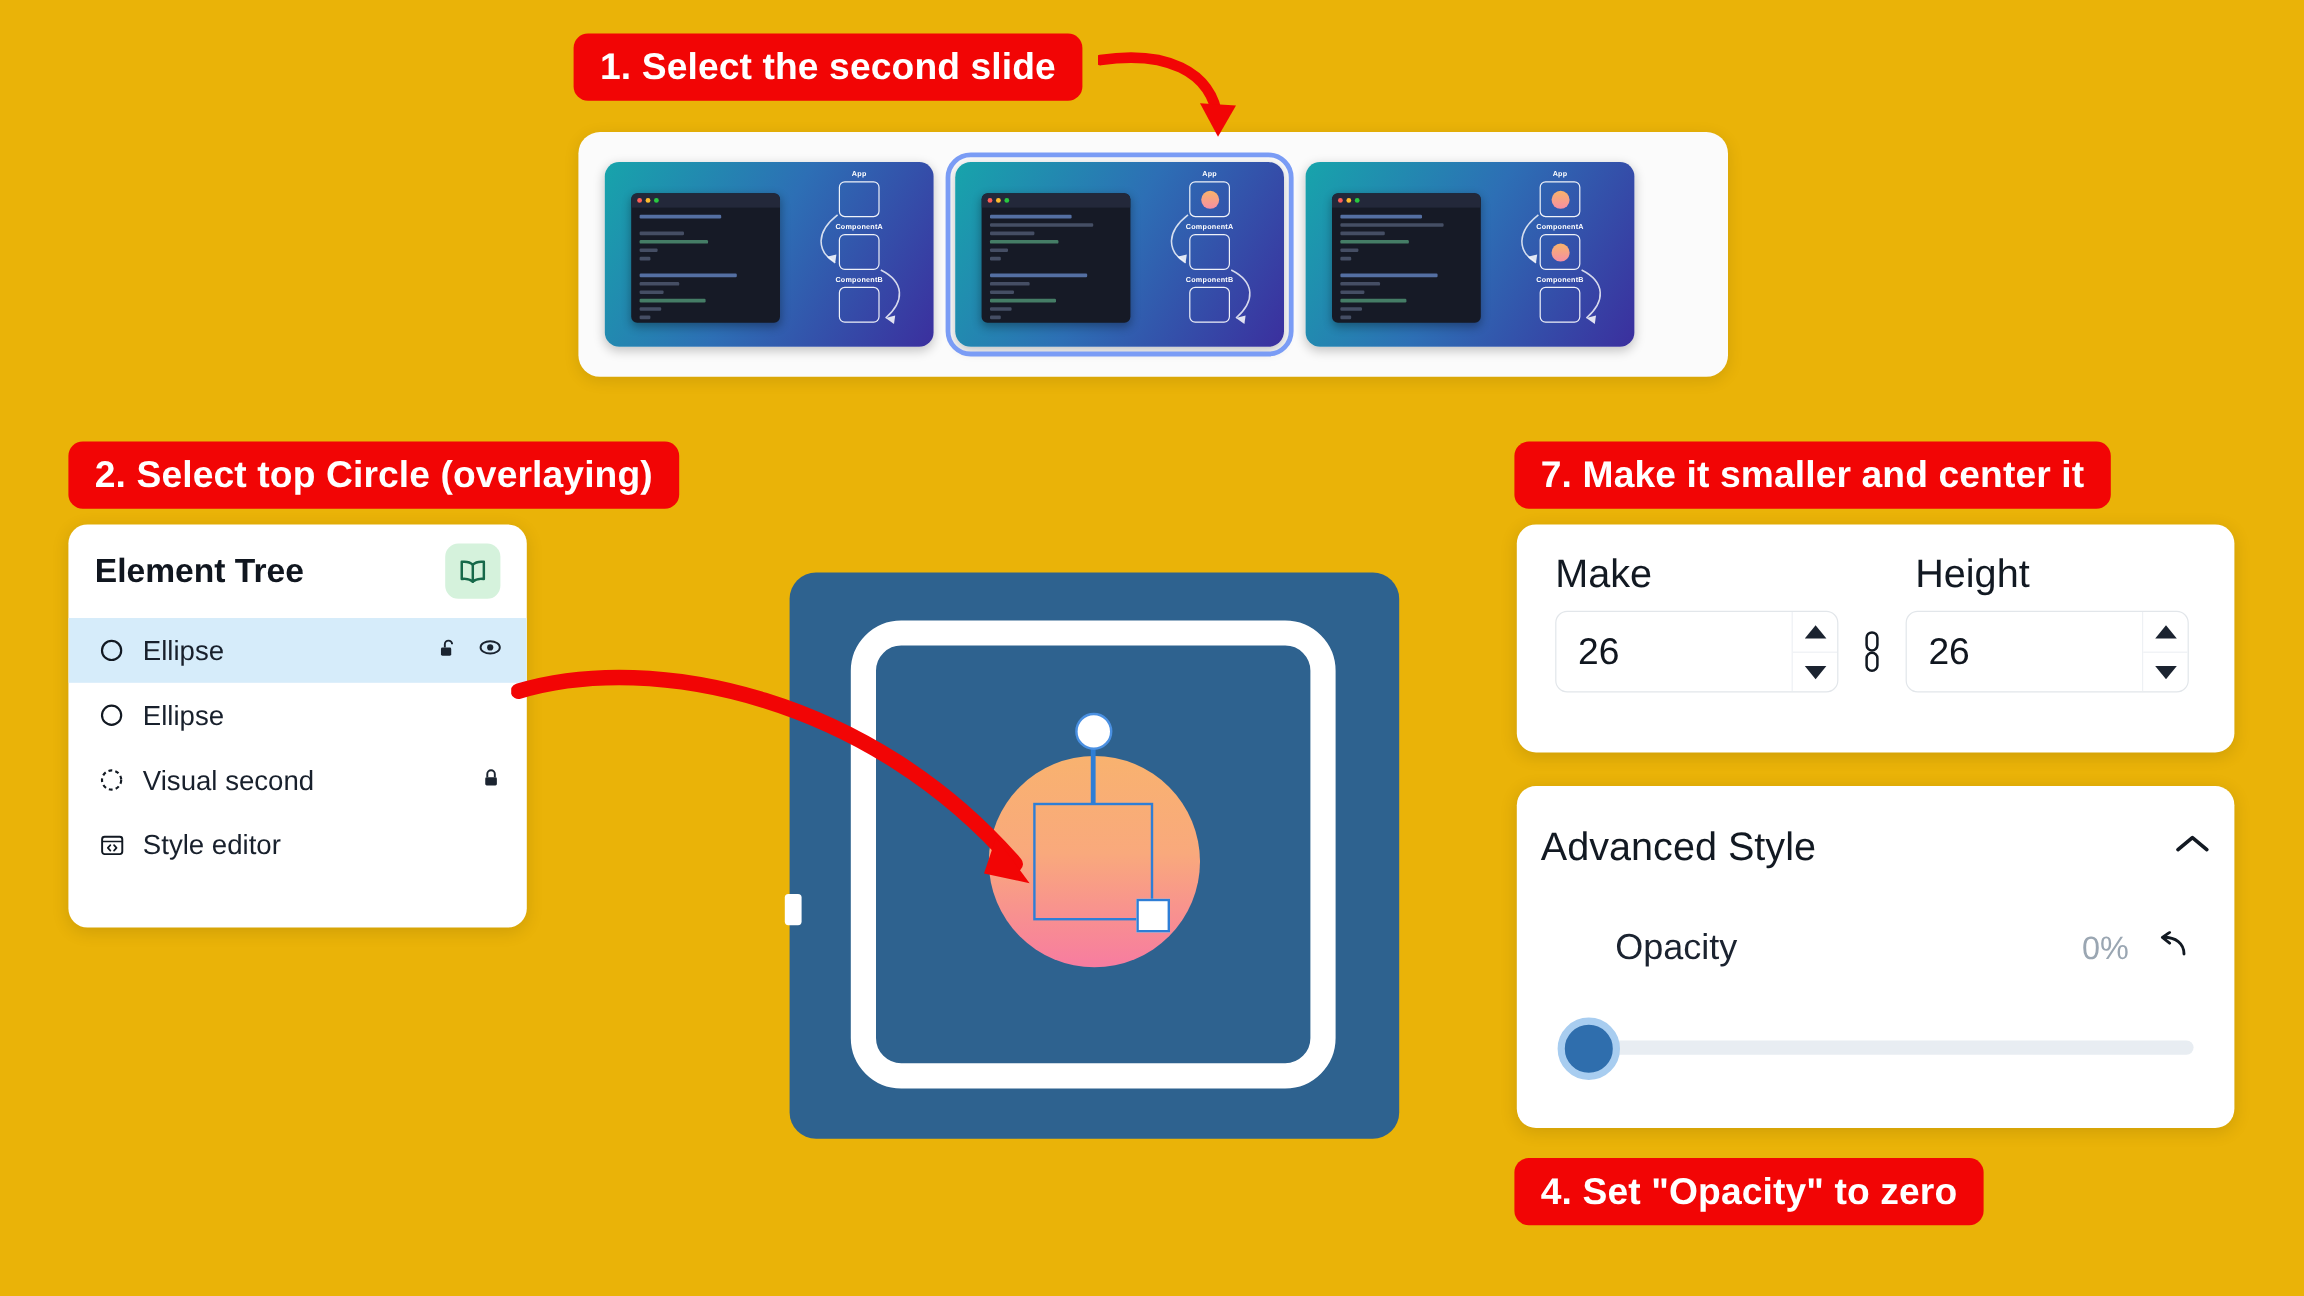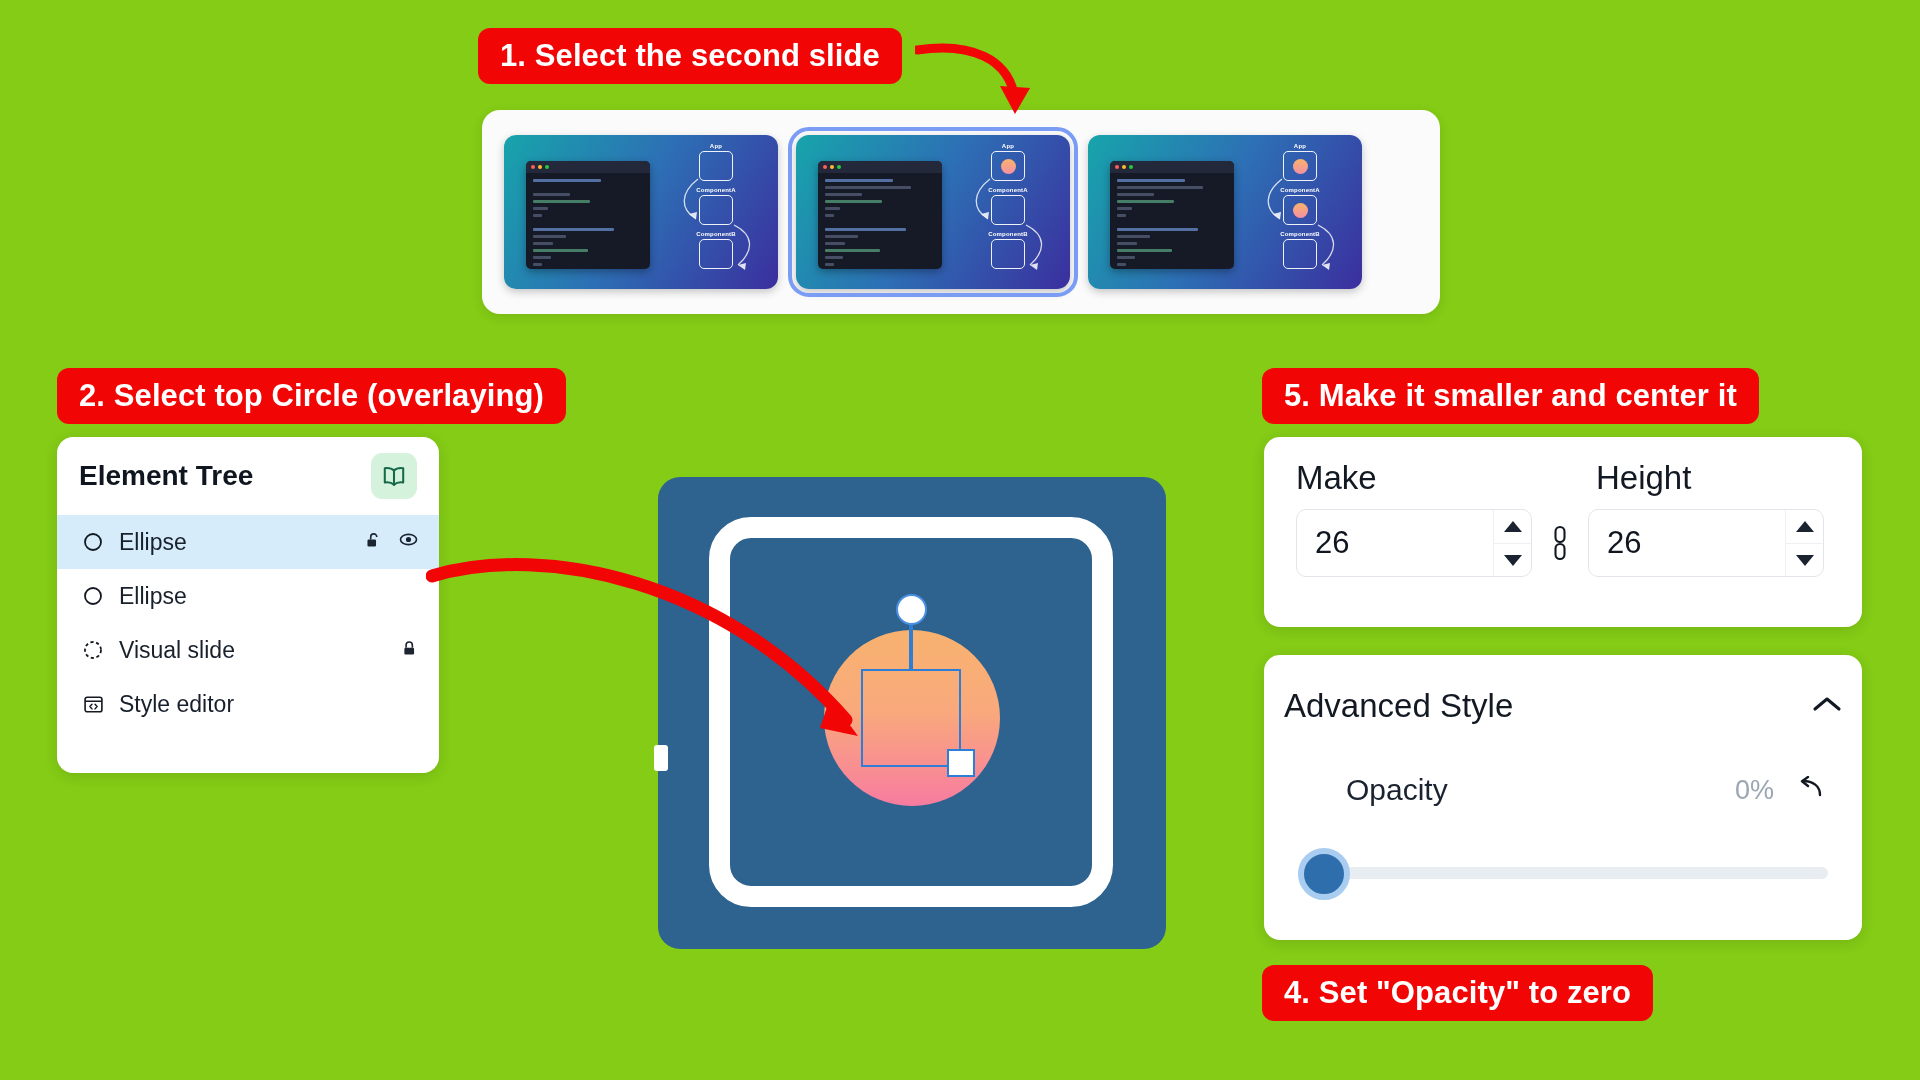--- a/index.html
+++ b/index.html
@@ -9,7 +9,7 @@
     background: #a5dbe8;
     font-family: "Liberation Sans", sans-serif;
   }
-  #root { position: relative; width: 1920px; height: 1080px; background: #84cc16; }
+  #root { position: relative; width: 1920px; height: 1080px; background: #eab308; }
 
   
   .callout {

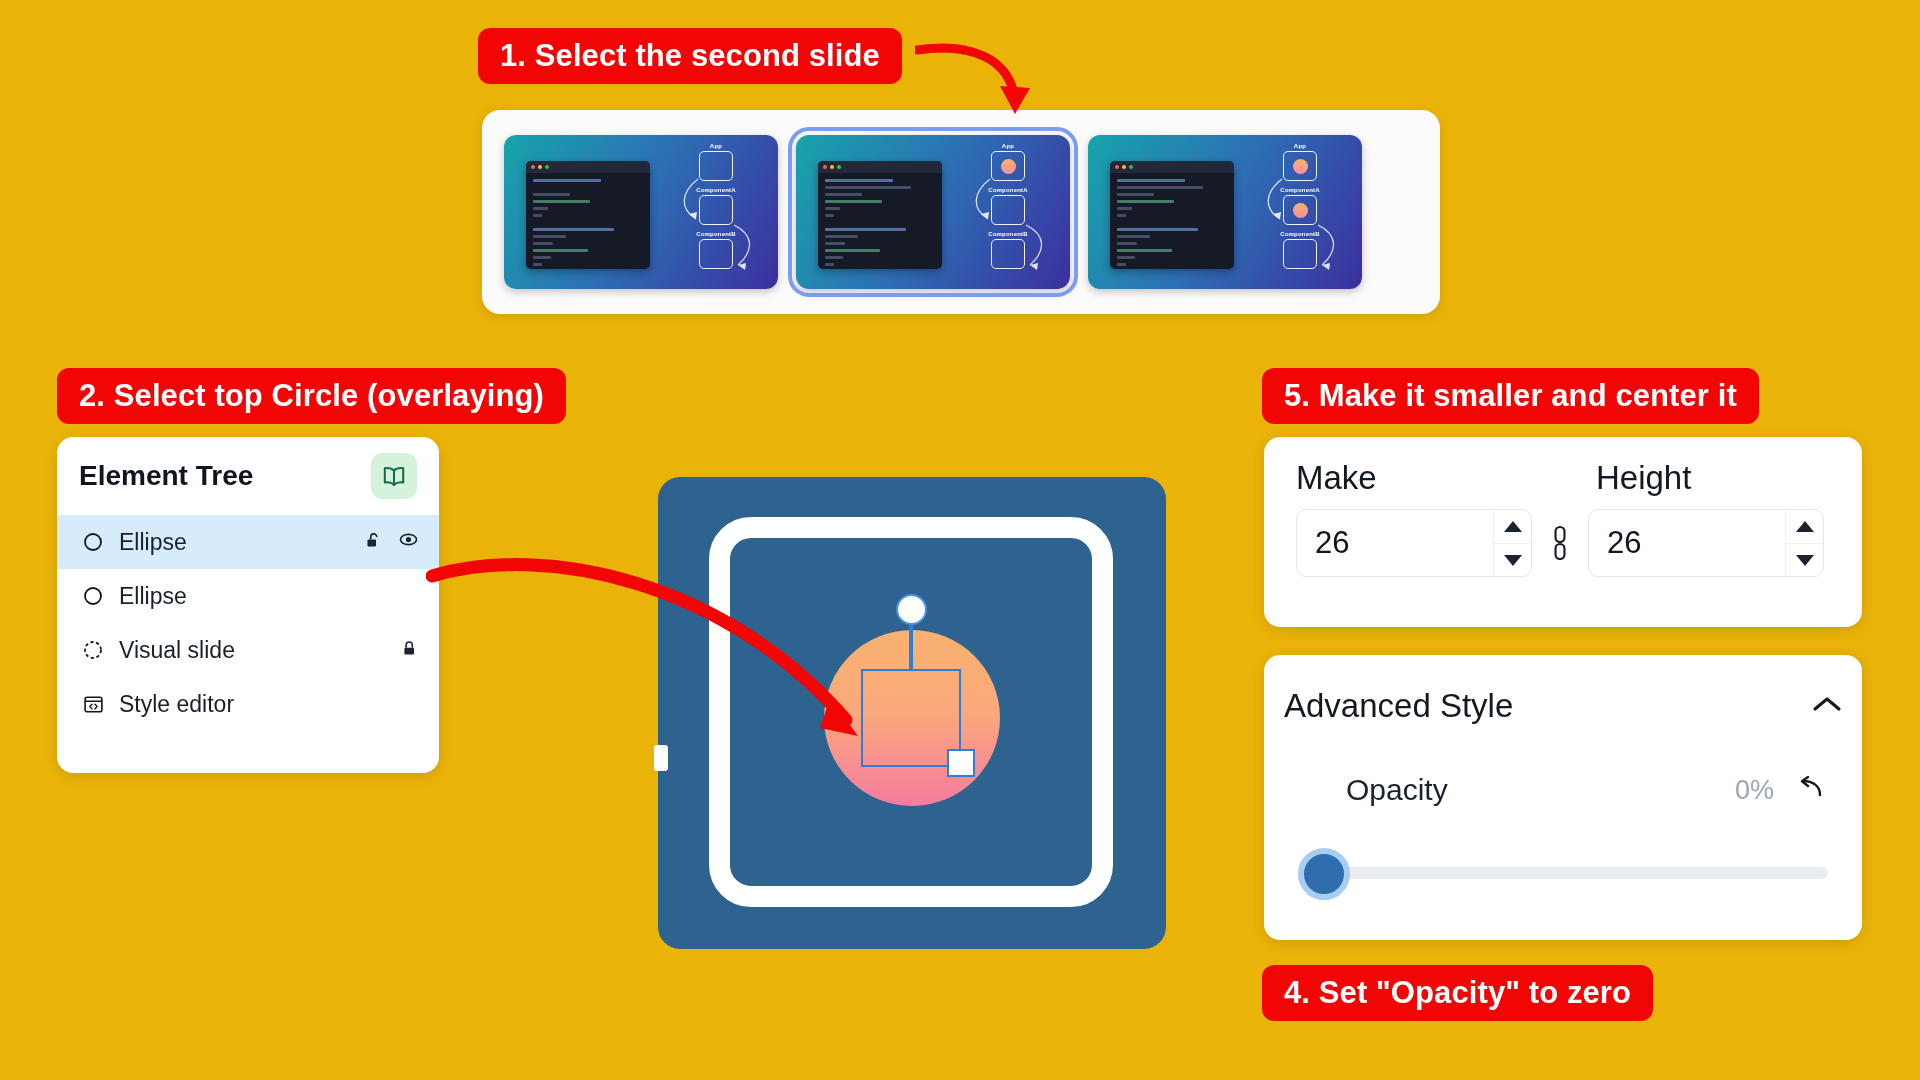--- a/index.html
+++ b/index.html
@@ -456,7 +456,7 @@
   </div>
 
   <div class="callout" id="callout-3">
-    <span>5. Make it smaller and center it</span>
+    <span>7. Make it smaller and center it</span>
   </div>
 
   <div id="size-panel">

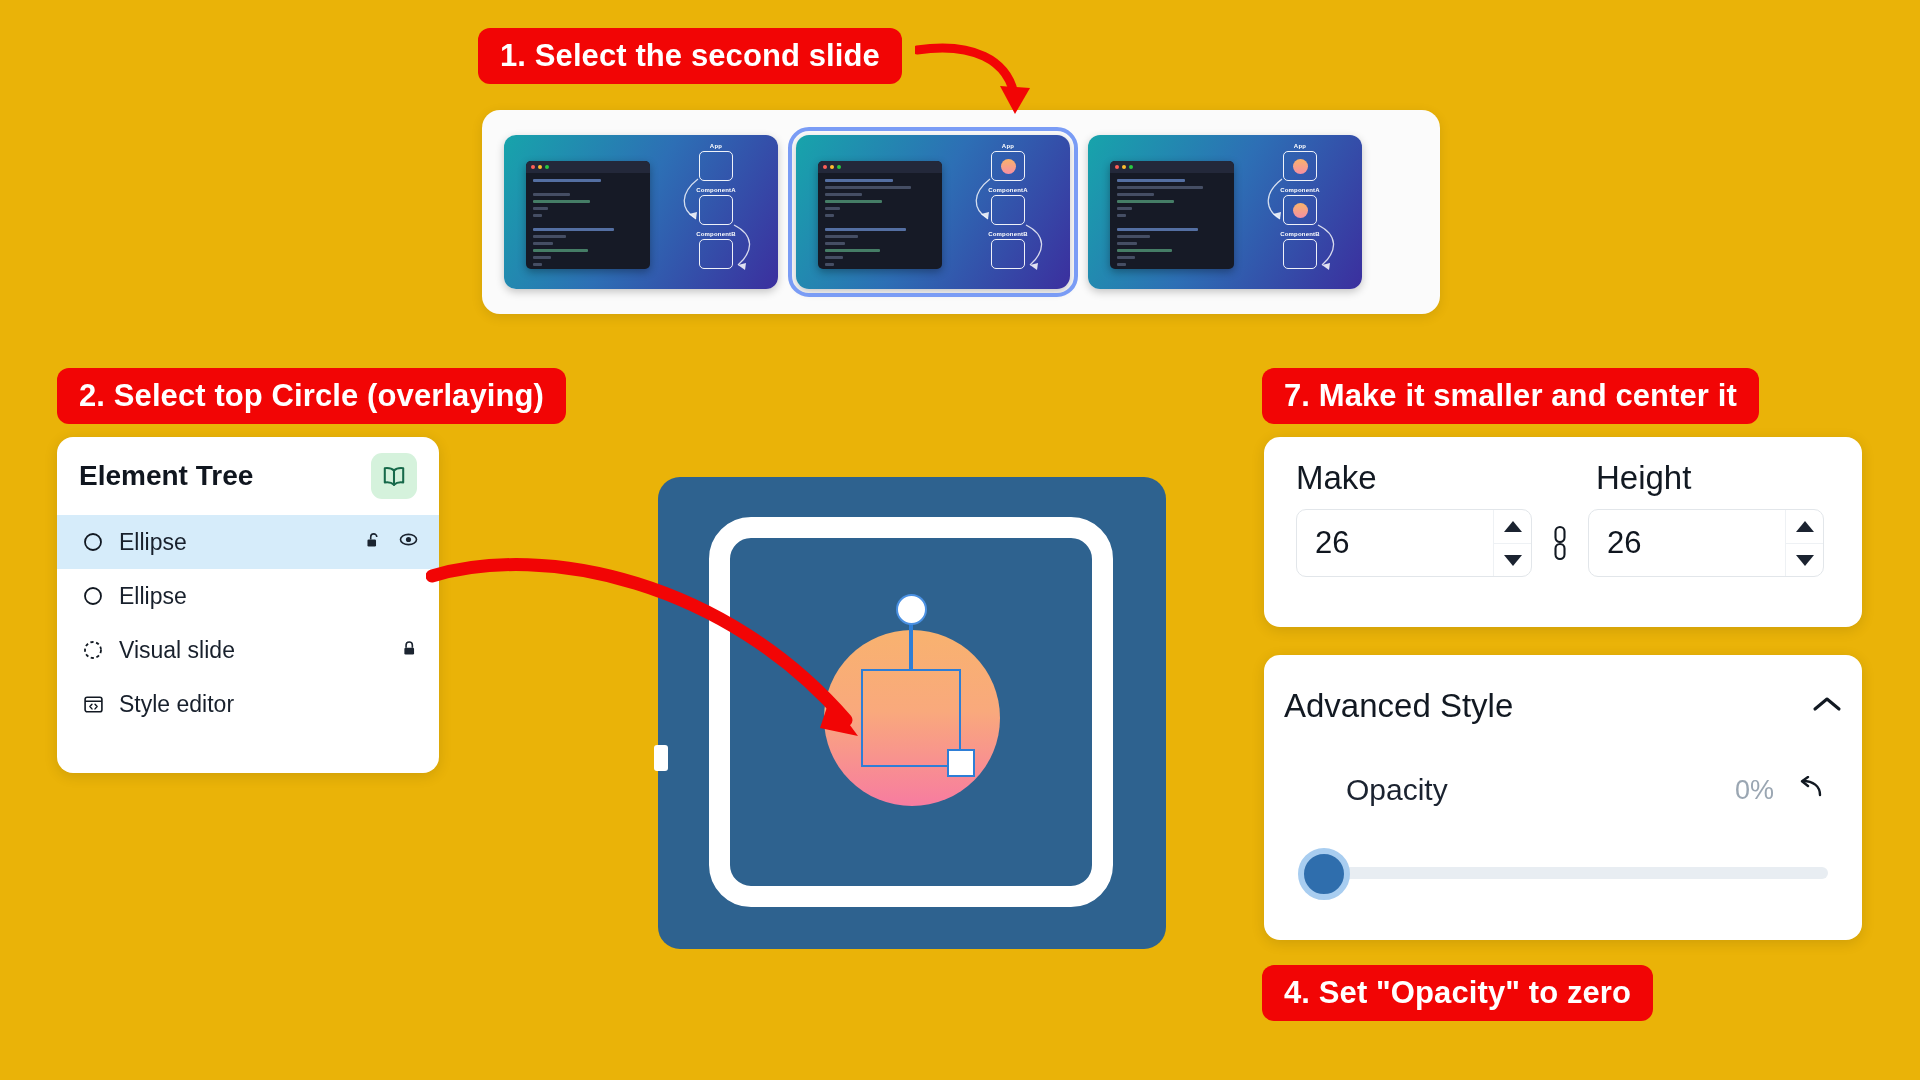--- a/index.html
+++ b/index.html
@@ -416,7 +416,7 @@
             <circle cx="10" cy="10" r="8" fill="none" stroke="#121922" stroke-width="1.8" stroke-dasharray="3.2 2.6"></circle>
           </svg>
       </span>
-      <span class="et-label">Visual slide</span>
+      <span class="et-label">Visual second</span>
       <span class="et-actions">
         <span>
           <svg width="19" height="19" viewBox="0 0 20 20">

